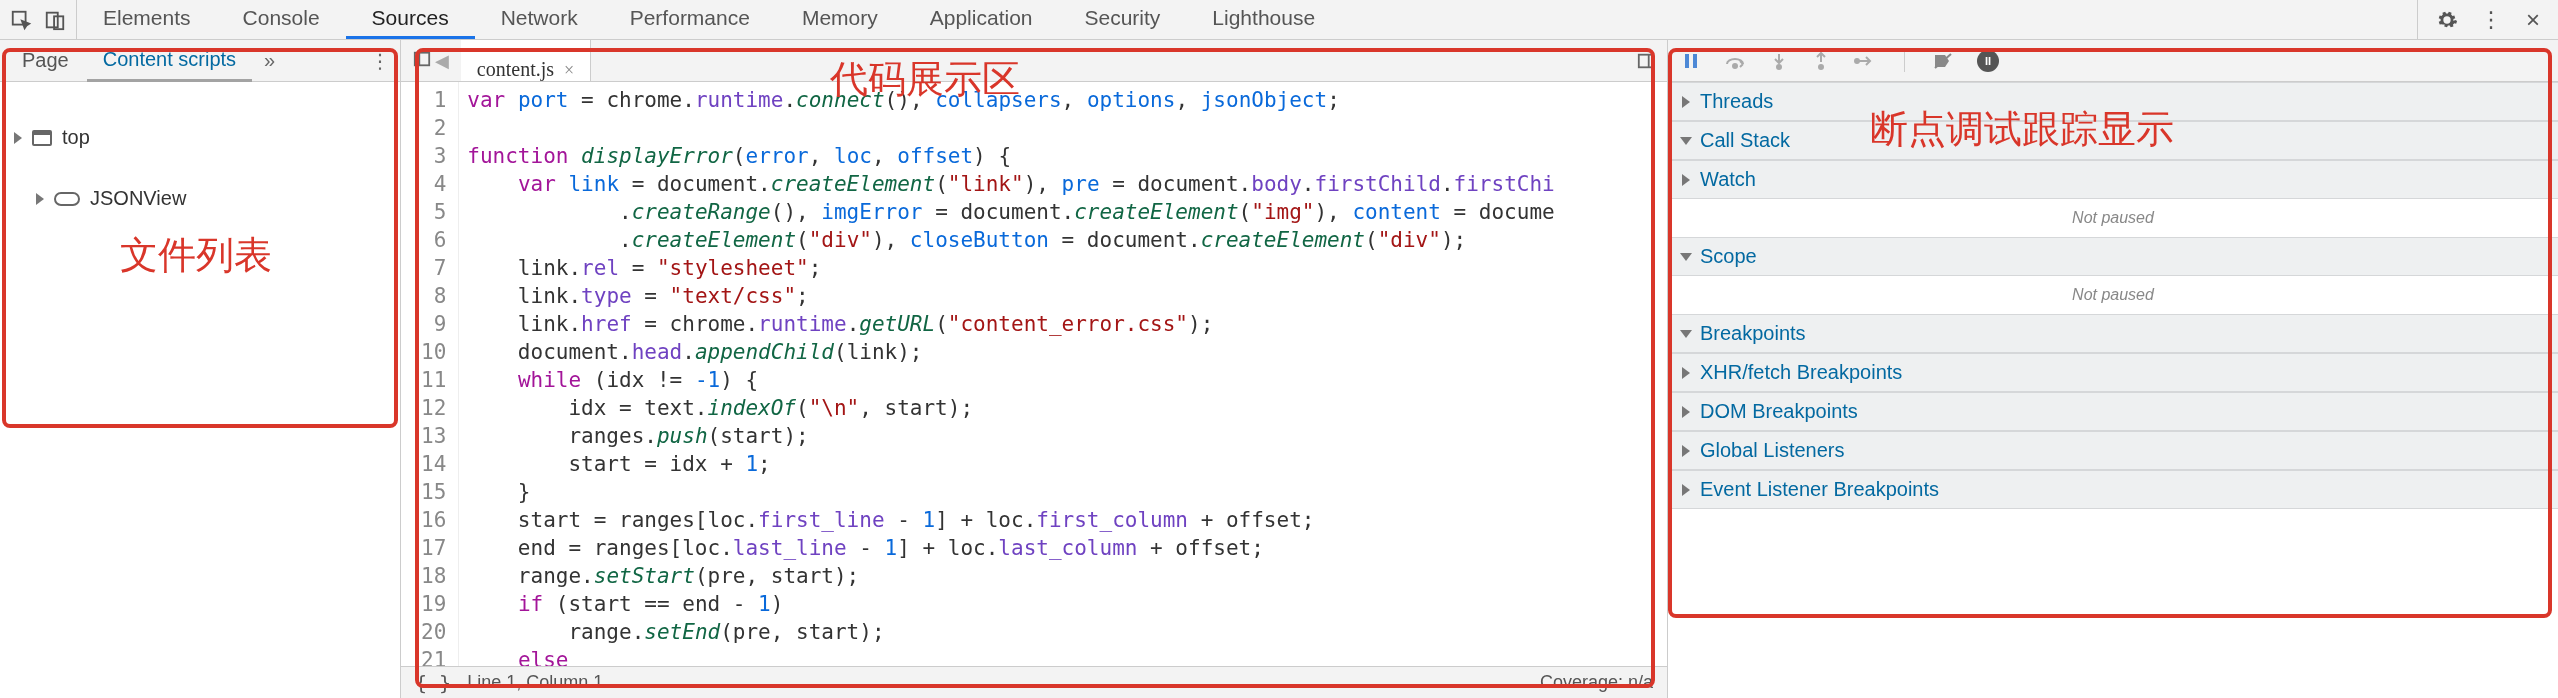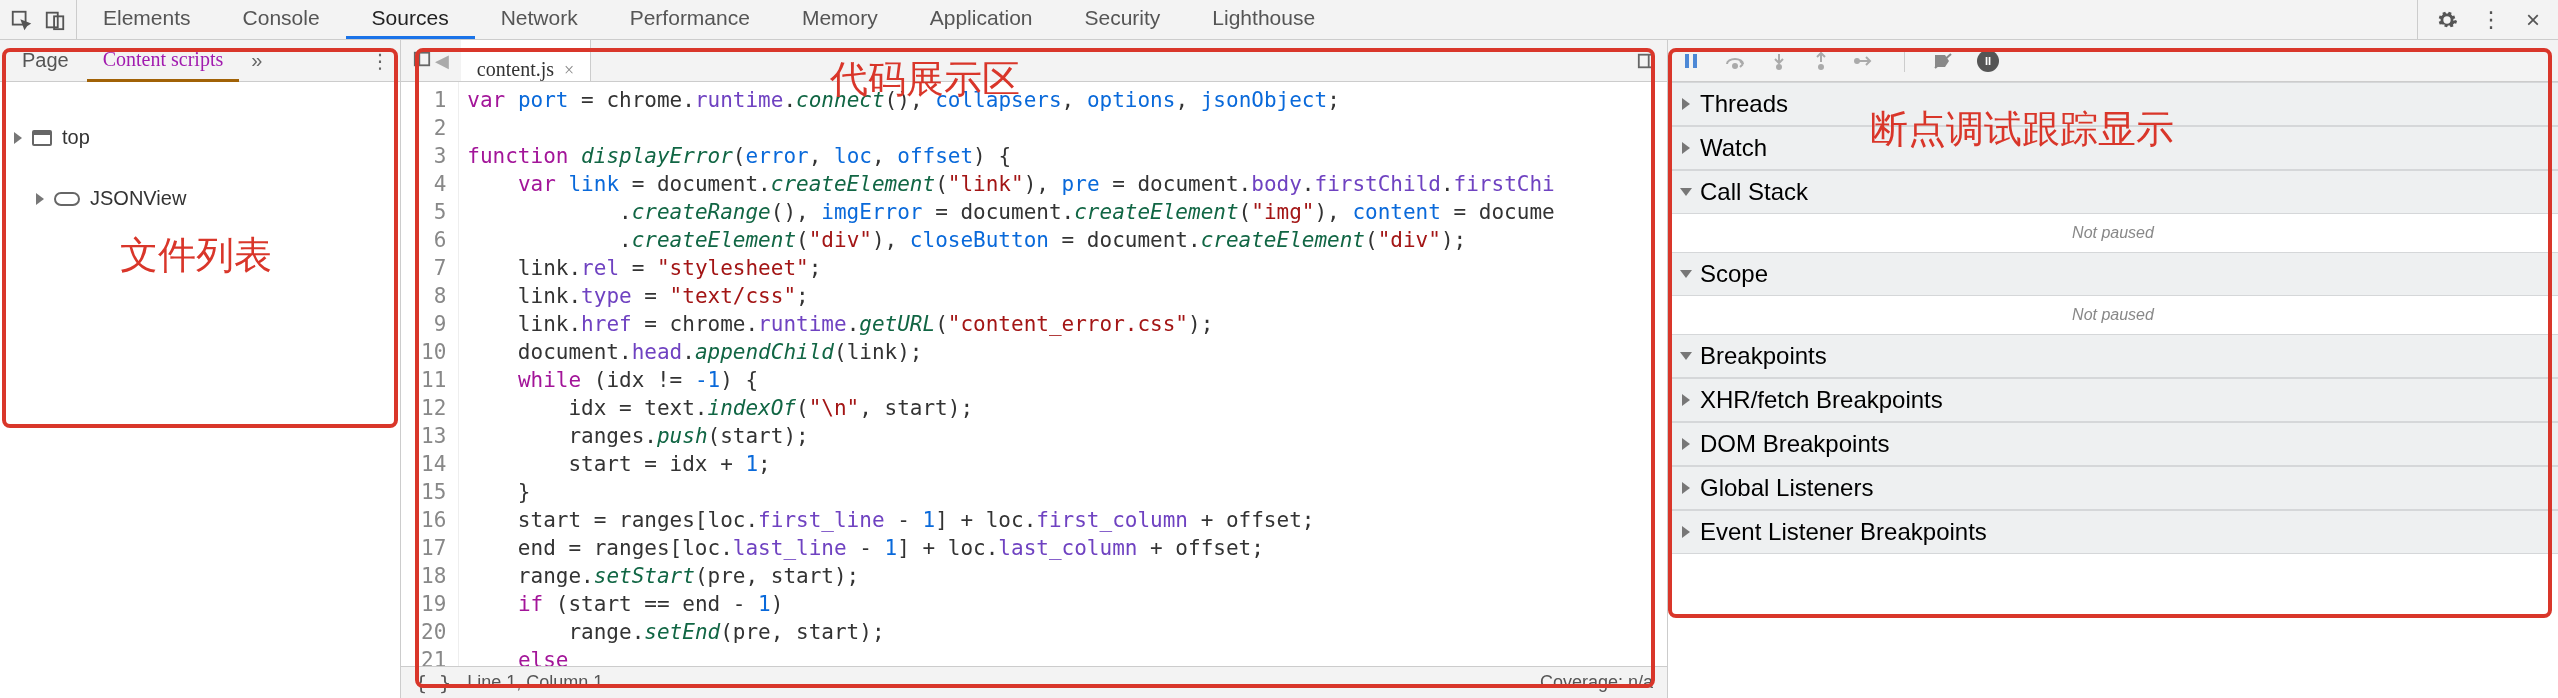--- a/index.html
+++ b/index.html
@@ -79,9 +79,8 @@
     cursor: pointer;
   }
   .tabs2 .stab.active {
-    border-bottom: 3px solid #a16207;
-    color: #a21caf;
-    font-family: Liberation Serif, serif;
+    border-bottom: 3px solid #a3a3a3;
+    color: #0369a1;
   }
   .file-tree {
     padding: 10px 0;

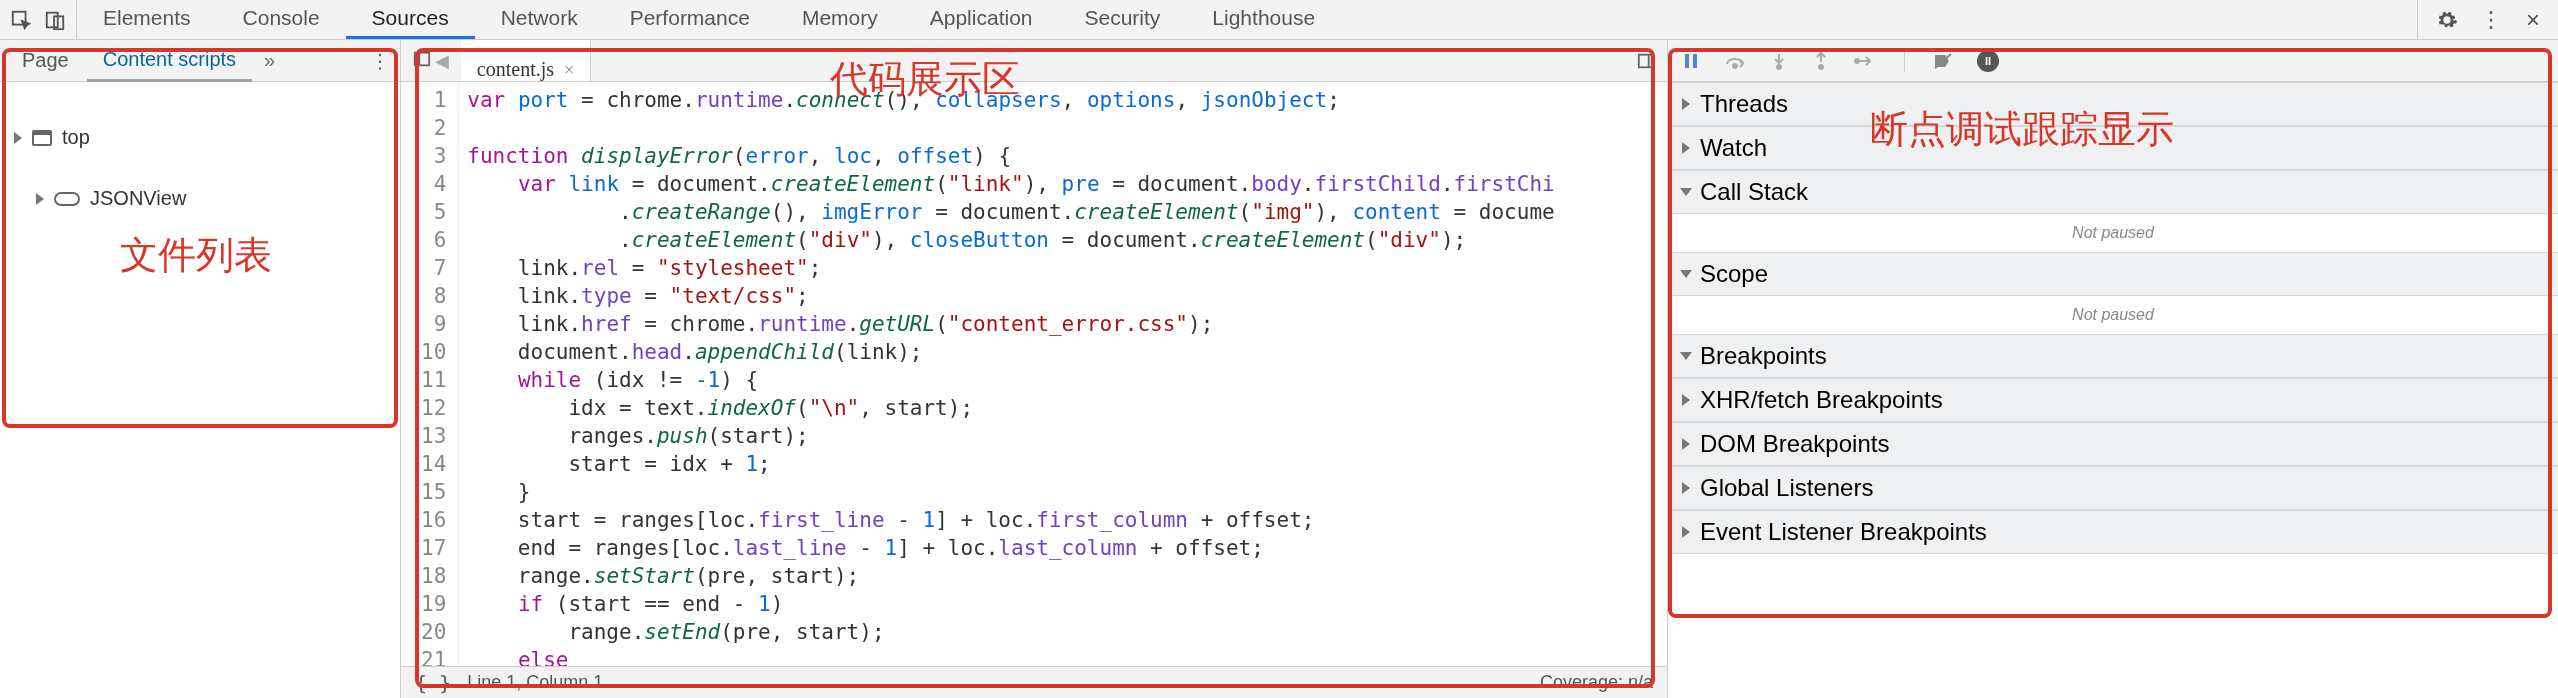--- a/index.html
+++ b/index.html
@@ -242,8 +242,8 @@
     border-top: 1px solid #d5d7d9;
     border-bottom: 1px solid #d5d7d9;
     padding: 7px 14px;
-    font-size: 24px;
-    color: #000000;
+    font-size: 20px;
+    color: #0369a1;
     cursor: pointer;
   }
   .section-head.open .chev {

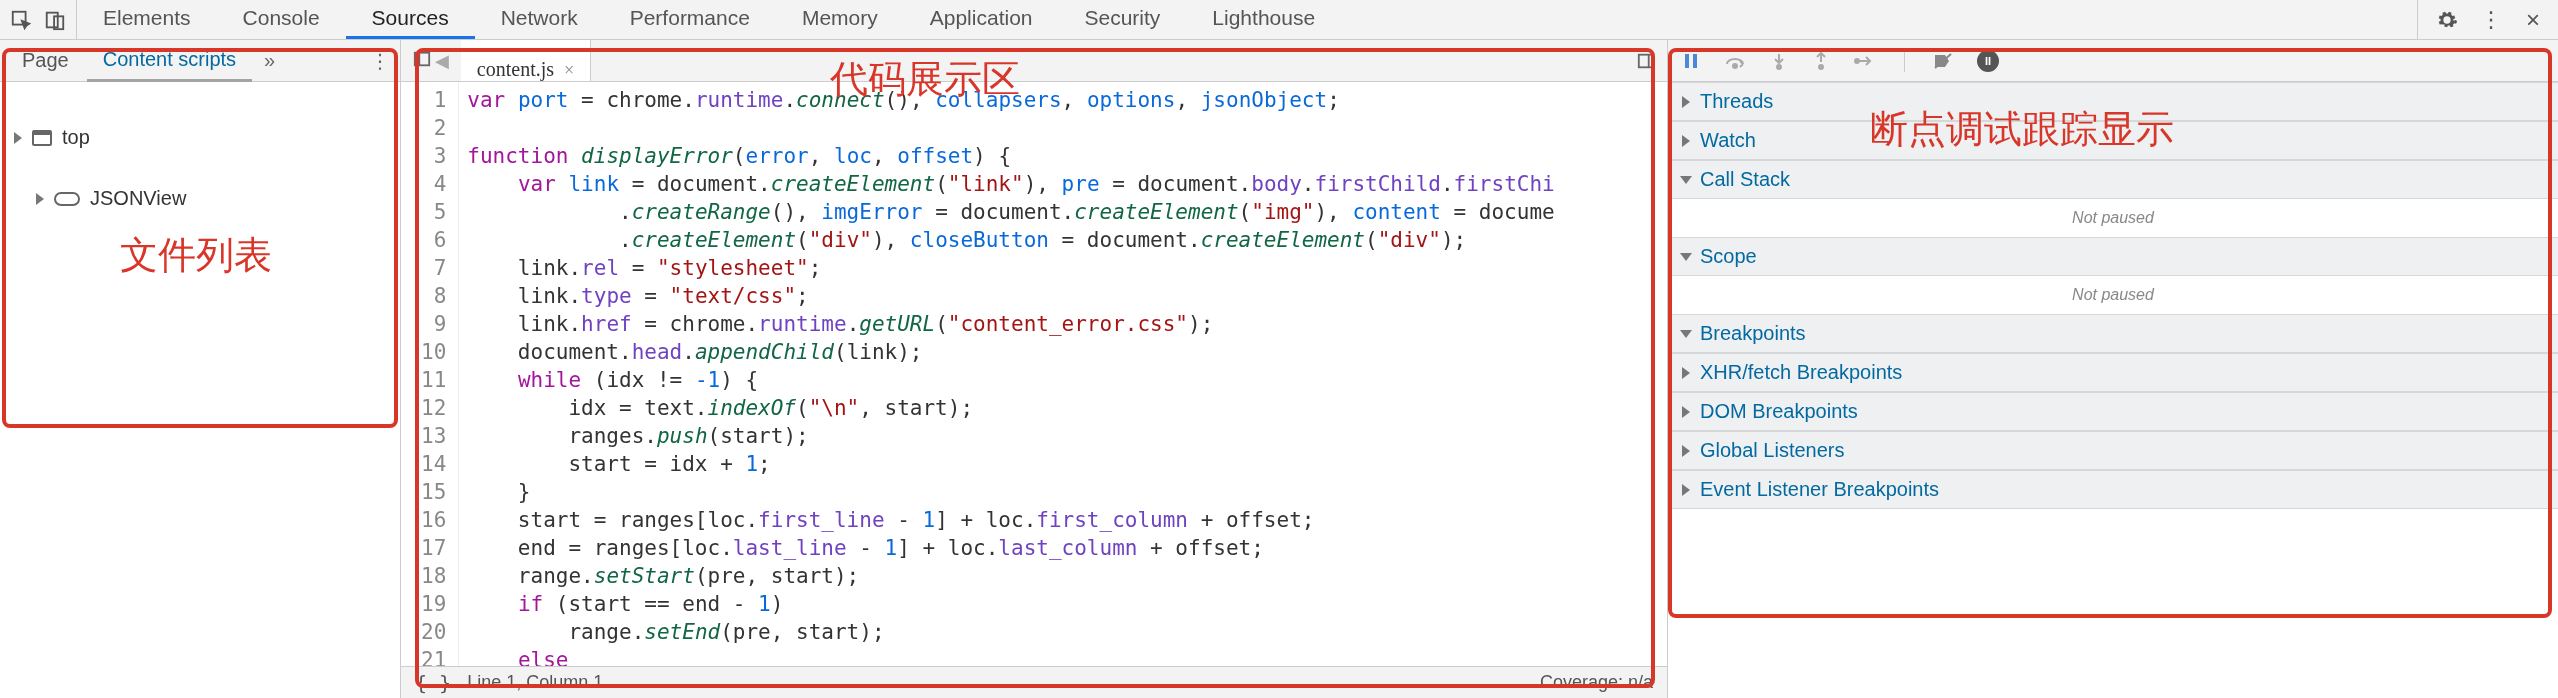--- a/index.html
+++ b/index.html
@@ -435,13 +435,13 @@
           <span class="chev"></span>
           <span>Threads</span>
         </div>
+        <div class="section-head open">
+          <span class="chev"></span>
+          <span>Call Stack</span>
+        </div>
         <div class="section-head">
           <span class="chev"></span>
           <span>Watch</span>
-        </div>
-        <div class="section-head open">
-          <span class="chev"></span>
-          <span>Call Stack</span>
         </div>
         <div class="section-body">Not paused</div>
         <div class="section-head open">

